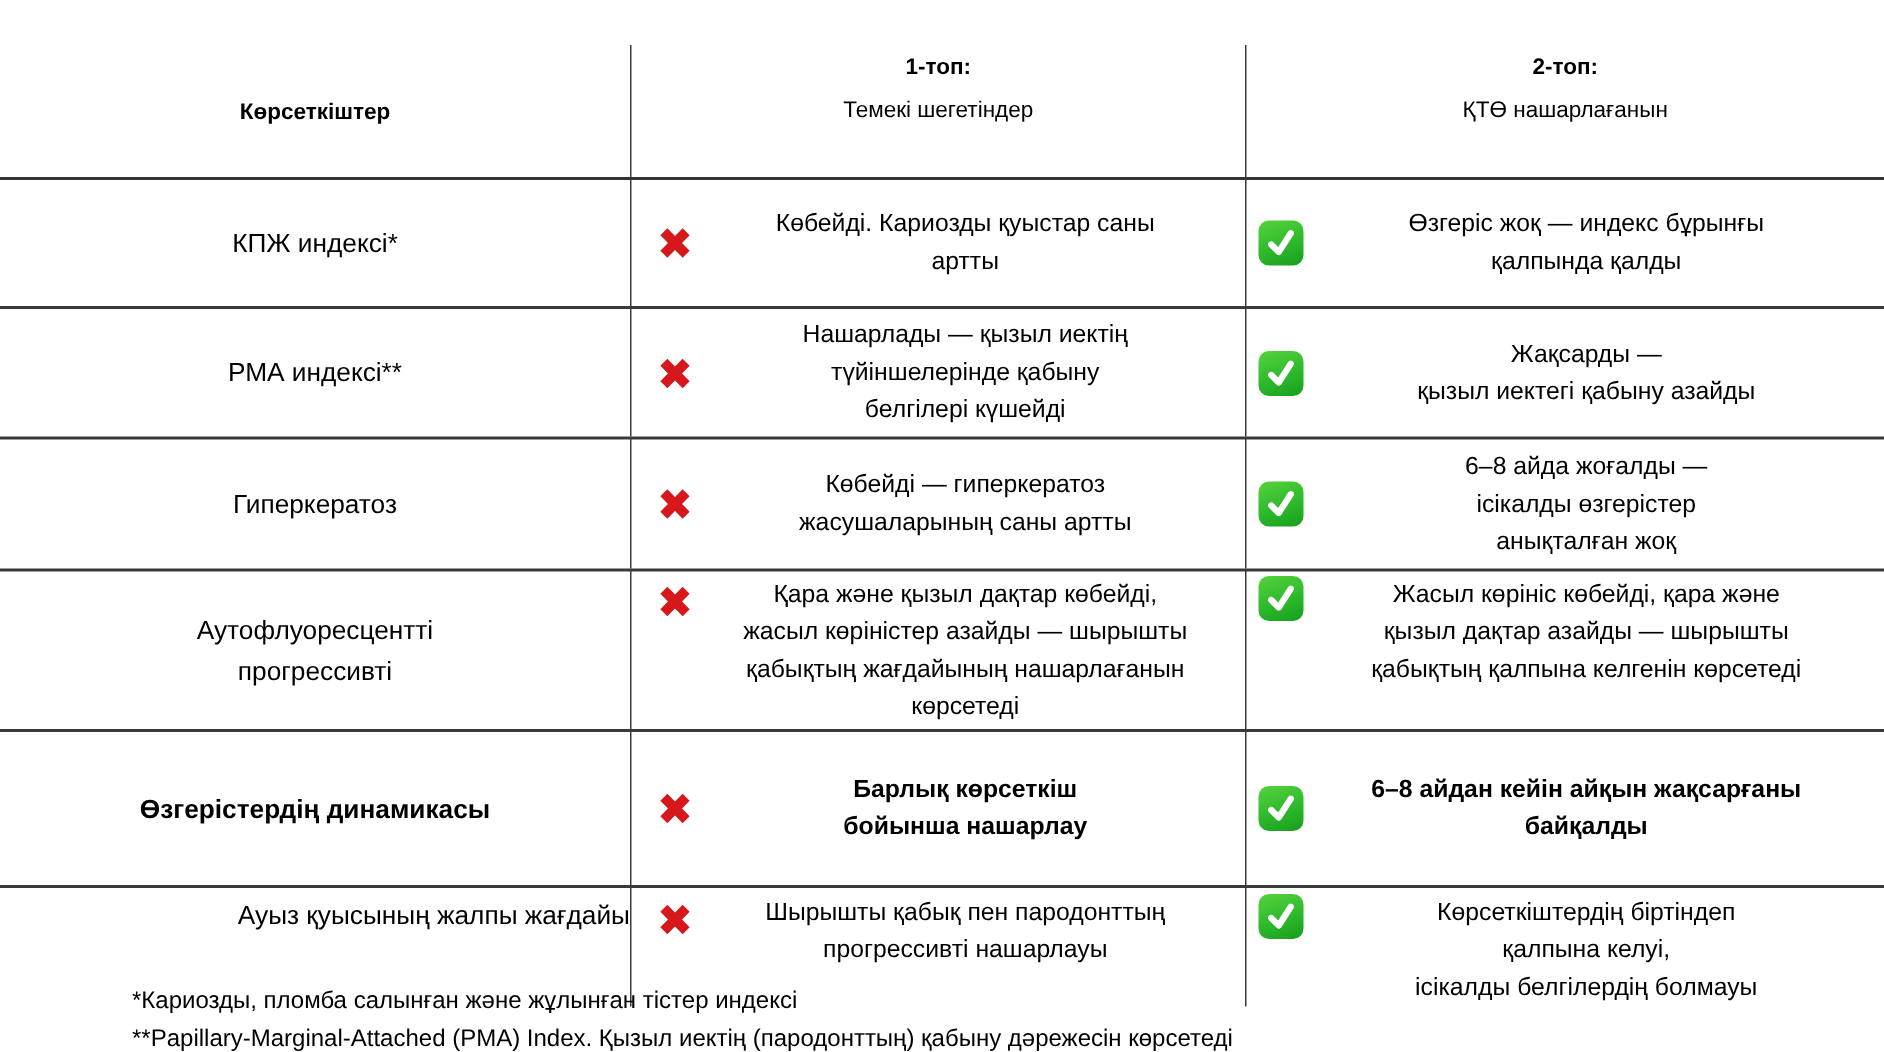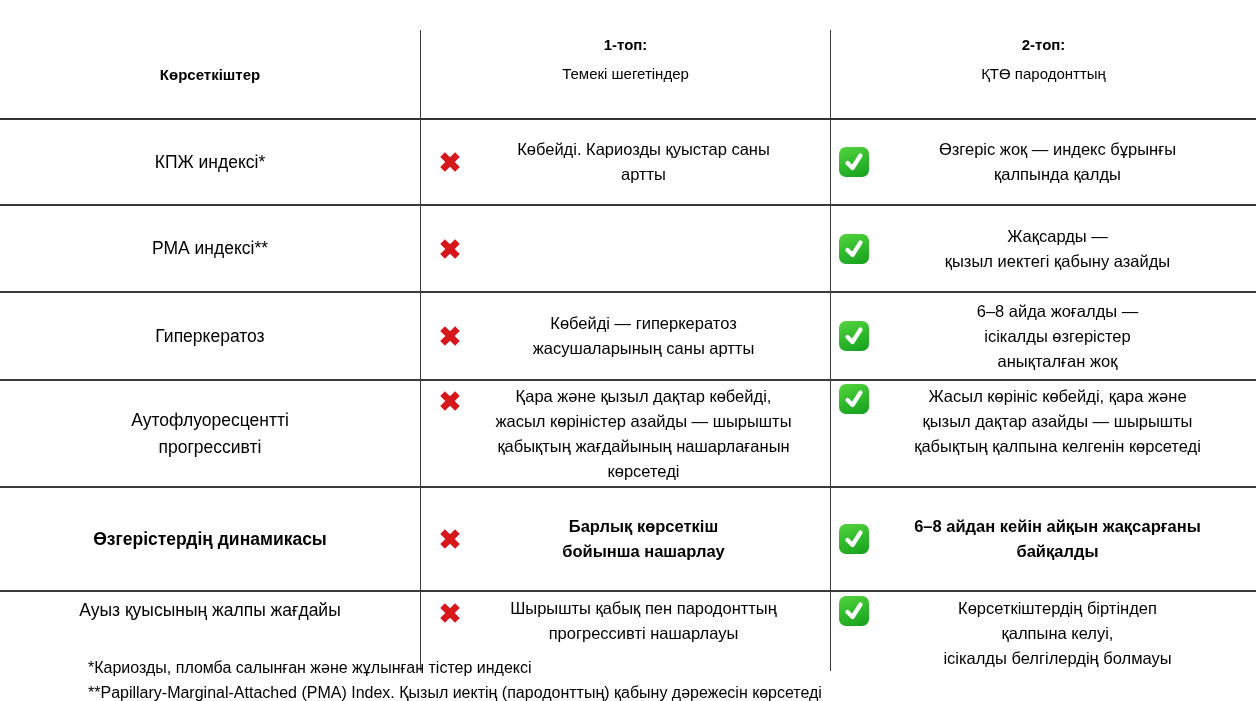--- a/index.html
+++ b/index.html
@@ -63,7 +63,7 @@
     </div>
     <div class="cell c3 hcell">
       <span class="hline1">2-топ:</span>
-      <span class="hline2">ҚТӨ пародонттың</span>
+      <span class="hline2">ҚТӨ нашарлағанын</span>
     </div>
   </div>
 

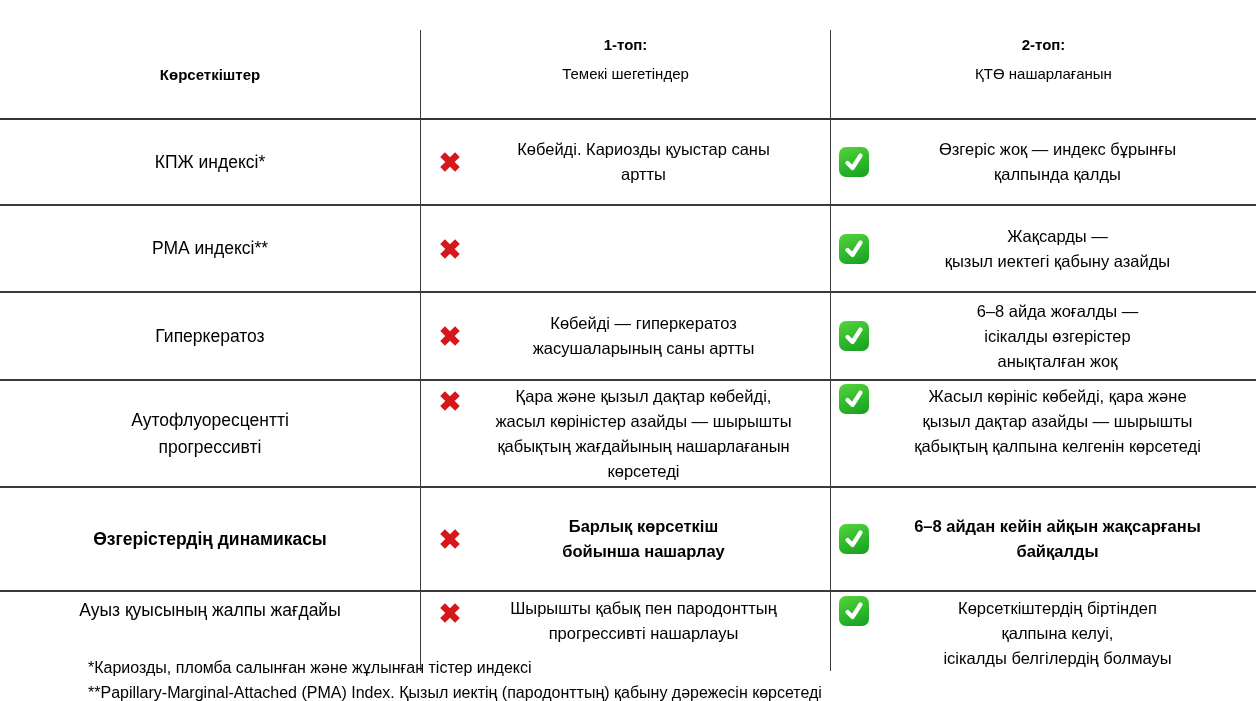--- a/index.html
+++ b/index.html
@@ -103,6 +103,9 @@
             <path d="M8.5 14 L14 8.5 L20 14.5 L26 8.5 L31.5 14 L25.5 20 L31.5 26 L26 31.5 L20 25.5 L14 31.5 L8.5 26 L14.5 20 Z" fill="#d6171c"></path>
           </svg>
         </span>
+      <span class="txt">Нашарлады — қызыл иектің
+түйіншелерінде қабыну
+белгілері күшейді</span>
     </div>
     <div class="cell c3">
       <span class="icon">

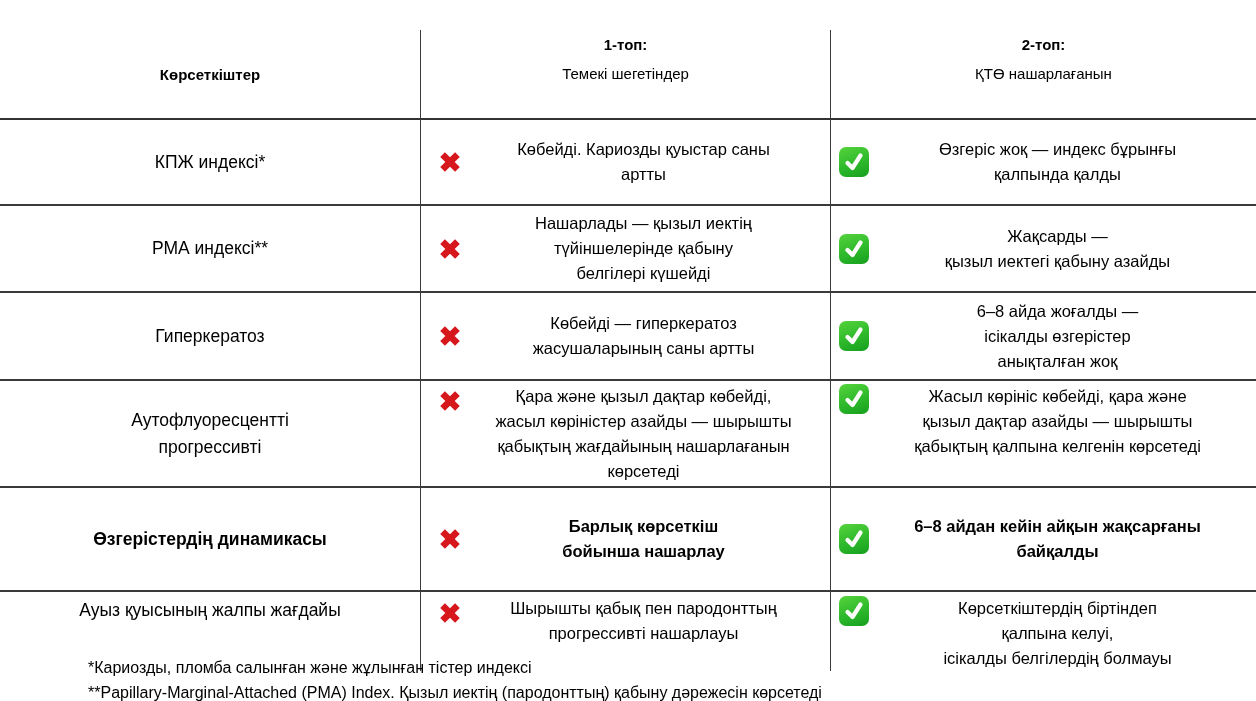--- a/index.html
+++ b/index.html
@@ -41,7 +41,7 @@
   }
   
   .top23 .c2, .top23 .c3 { align-items:flex-start; padding-top:3px; }
-  .topall .cell { align-items:flex-start; padding-top:4px; }
+  .topall .cell { align-items:flex-start; padding-top:4px;justify-content:flex-end; }
   .topall .c1 { padding-top:5px; }
 
   .footnotes { padding:3px 0 0 88px; font-size:16px; line-height:25px; }

